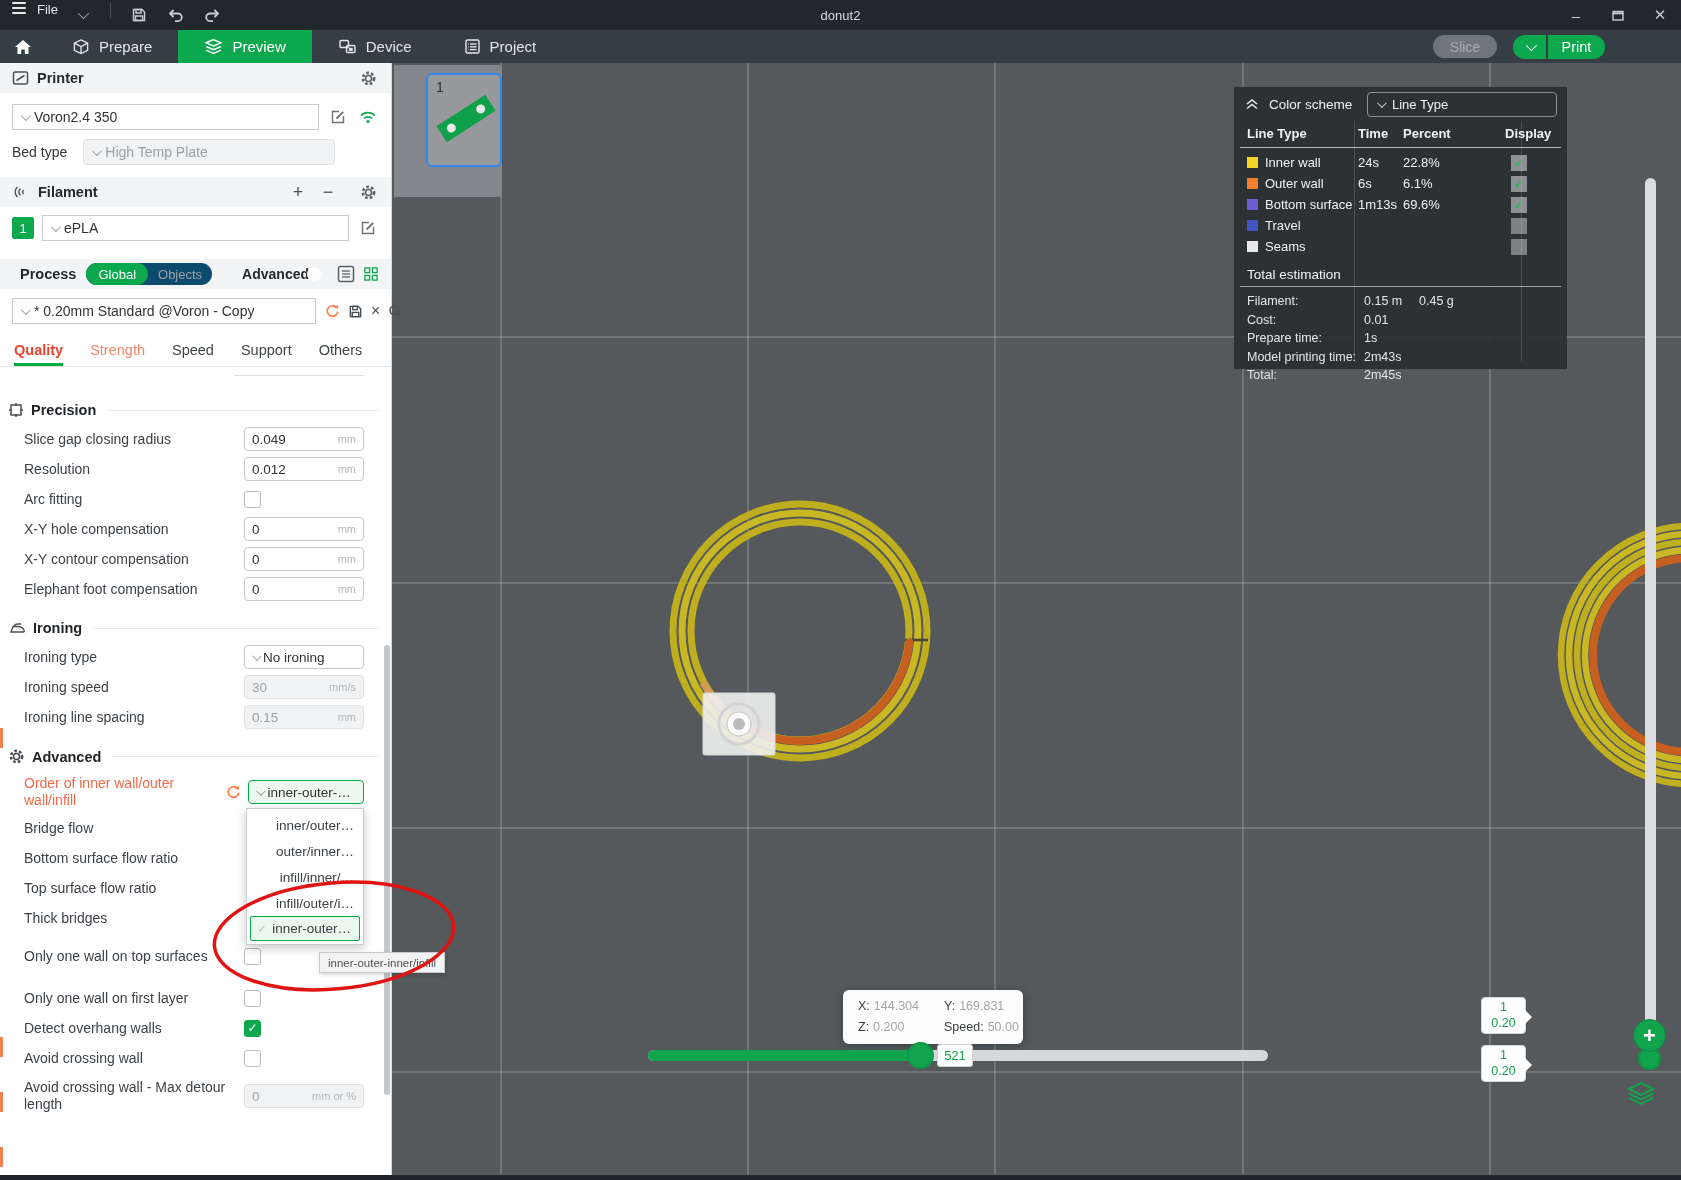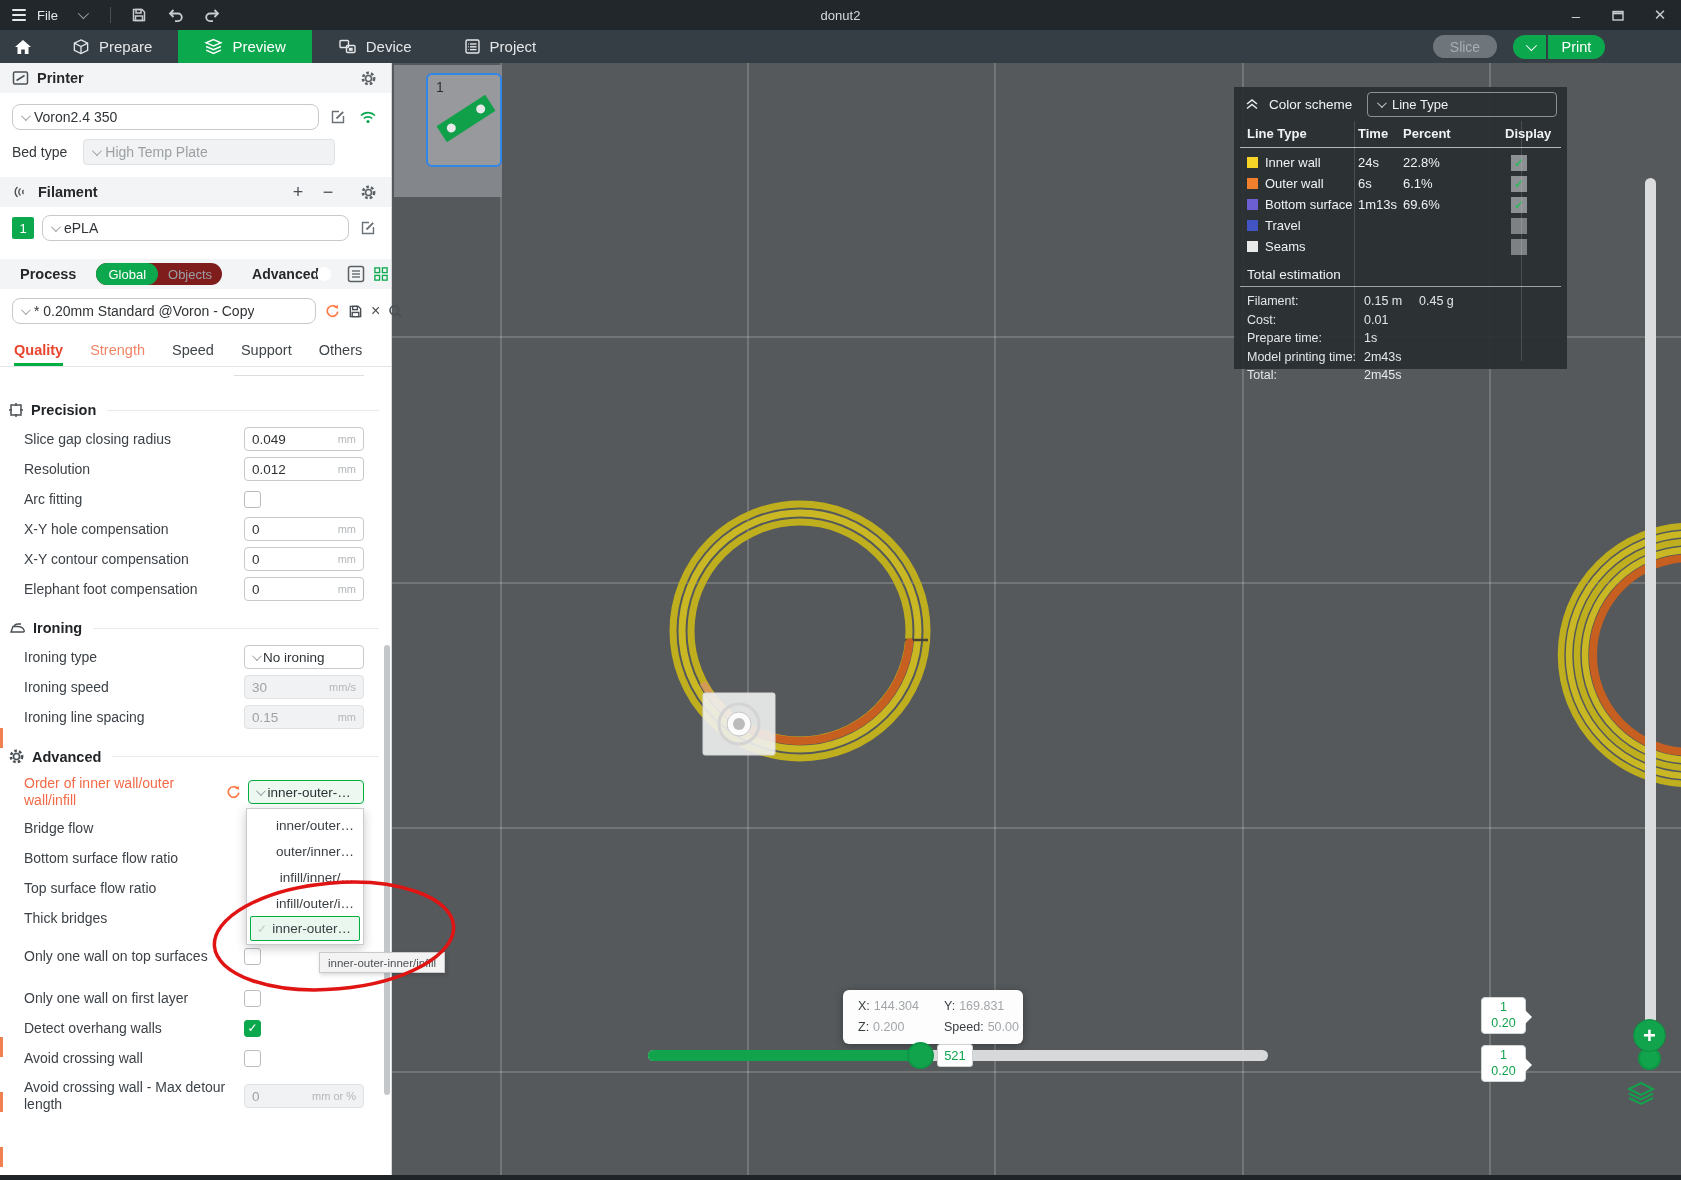--- a/index.html
+++ b/index.html
@@ -7,7 +7,7 @@
   body{font-family:"Liberation Sans",sans-serif;background:#55595B;position:relative}
   
   .titlebar{height:30px;background:#22272C;display:flex;align-items:center;color:#E6E8EA;position:relative}
-  .tb-left{display:flex;align-items:center;gap:11px;padding-left:12px;z-index:2}
+  .tb-left{display:flex;align-items:flex-start;gap:11px;padding-left:12px;z-index:2}
   .burger{display:flex;flex-direction:column;gap:3px;cursor:pointer}
   .burger span{width:14px;height:2px;background:#E6E8EA;border-radius:1px}
   .tb-file{font-size:13px}

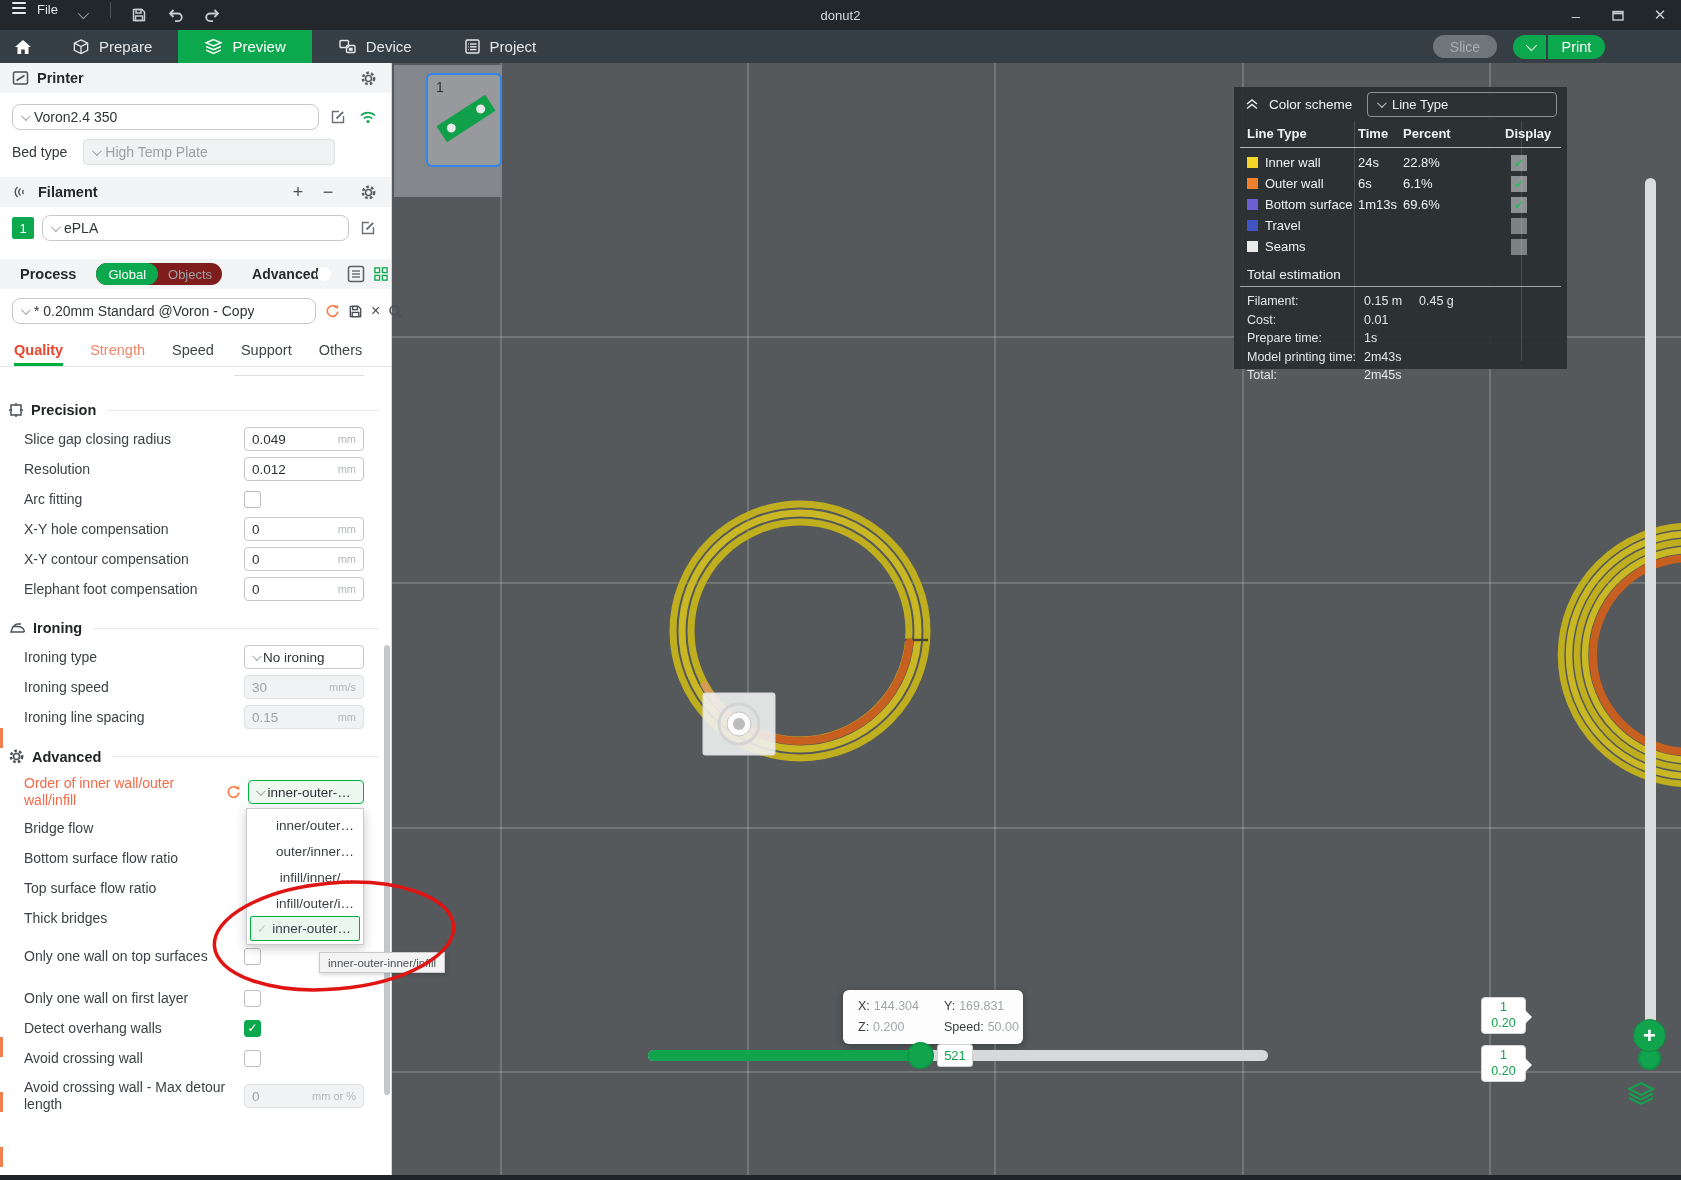--- a/index.html
+++ b/index.html
@@ -35,7 +35,7 @@
   .sp{flex:1}
   .ib{display:flex;align-items:center;justify-content:center;width:22px;height:22px;cursor:pointer;color:#5A6065;font-size:15px}
   .preset-row{display:flex;align-items:center;padding:11px 12px 4px;gap:8px}
-  .sel-box{height:26px;border:1px solid #C6CACD;border-radius:8px;display:flex;align-items:center;gap:6px;padding:0 8px;flex:1;font-size:14px;color:#303437;background:#fff;cursor:pointer}
+  .sel-box{height:26px;border:1px solid #C6CACD;border-radius:0;display:flex;align-items:center;gap:6px;padding:0 8px;flex:1;font-size:14px;color:#303437;background:#fff;cursor:pointer}
   .chev{width:7px;height:7px;border-right:1.6px solid #9BA1A5;border-bottom:1.6px solid #9BA1A5;transform:rotate(45deg) translateY(-2px);flex:none}
   .bed-row{display:flex;align-items:center;padding:5px 12px 10px;gap:16px}
   .bed-label{font-size:14px;color:#33373A}

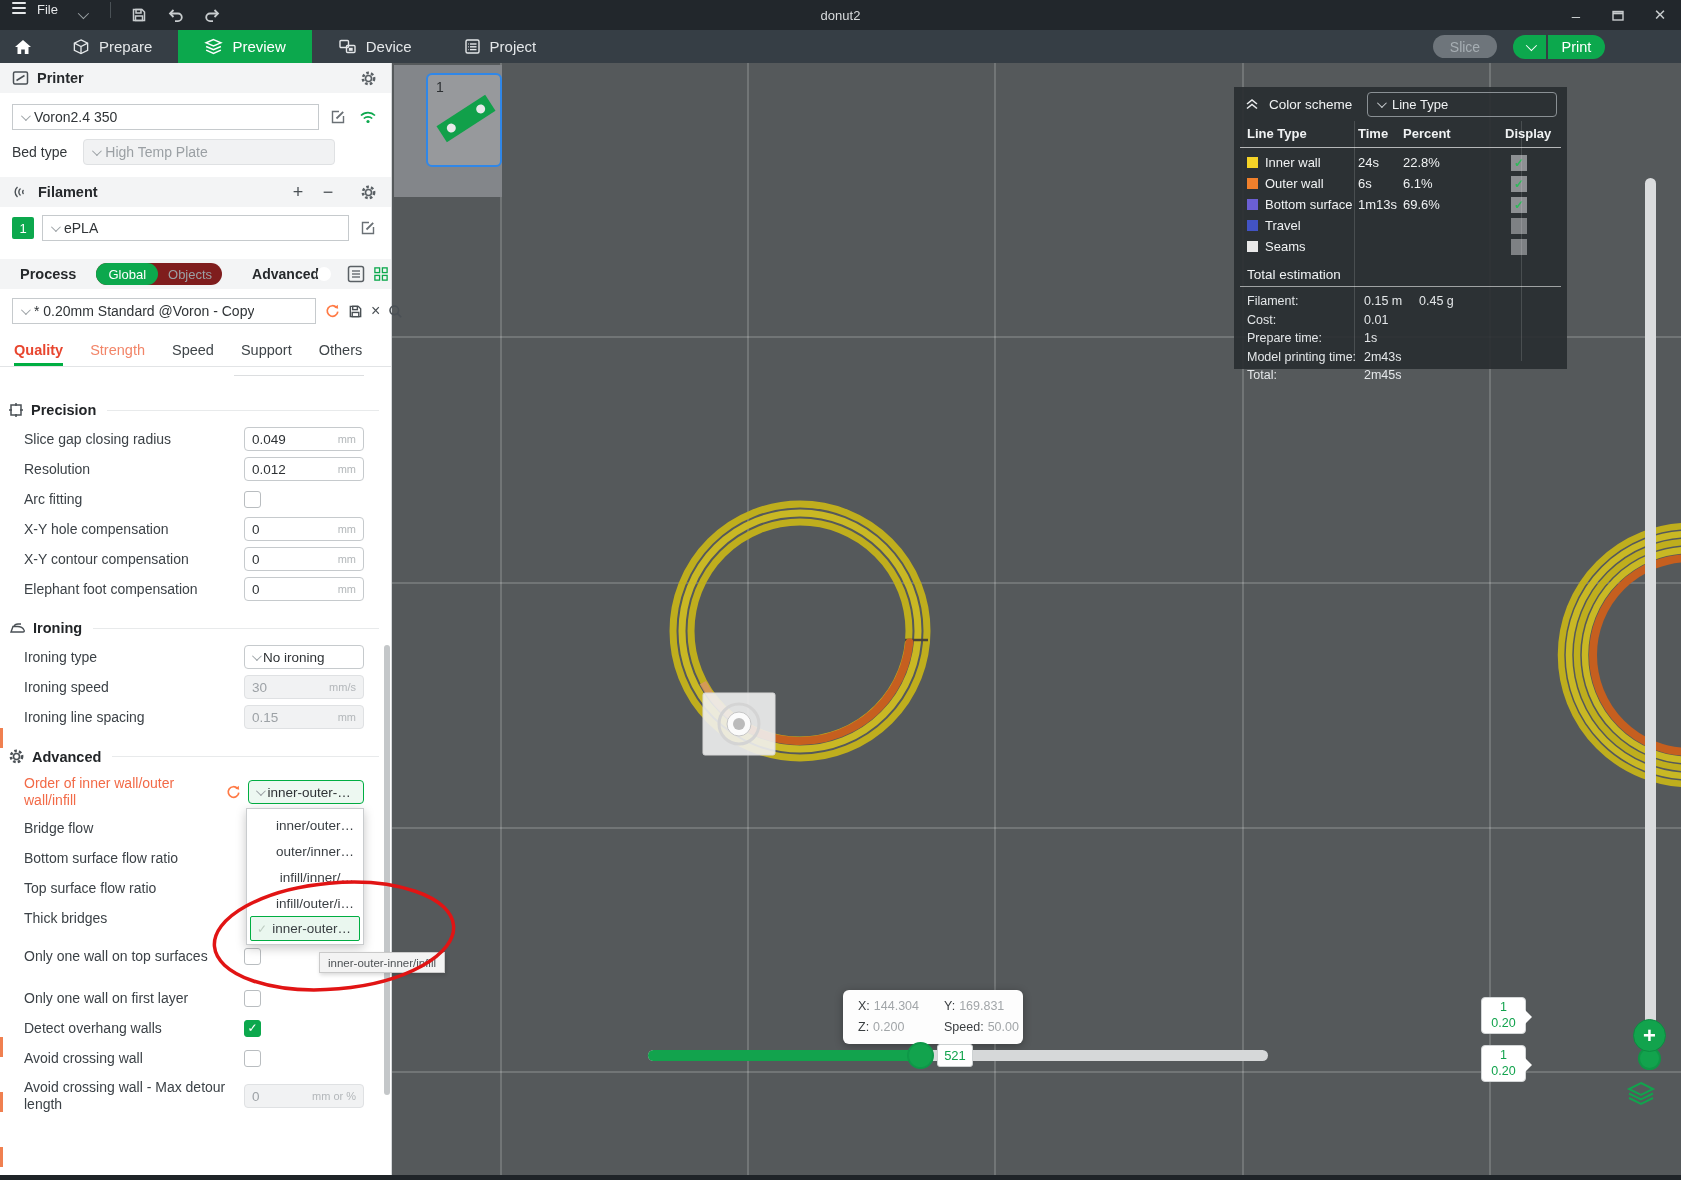--- a/index.html
+++ b/index.html
@@ -44,7 +44,7 @@
   .fil-row{display:flex;align-items:center;padding:8px 12px 6px;gap:8px}
   .slot{width:22px;height:22px;background:#0CA84D;color:#fff;font-size:13px;display:flex;align-items:center;justify-content:center;border-radius:2px;flex:none}
   .proc-strip{margin-top:12px}
-  .pillgroup{display:flex;align-items:center;background:#7f1d1d;border-radius:11px;height:22px;margin-left:12px}
+  .pillgroup{display:flex;align-items:center;background:#0c4a6e;border-radius:11px;height:22px;margin-left:2px}
   .pill-g{background:#0CA84D;color:#fff;border-radius:11px;height:22px;padding:0 12px;display:flex;align-items:center;font-size:13px}
   .pill-o{color:#9BA0A4;padding:0 10px;font-size:13px}
   .adv-lbl{font-size:14px;font-weight:600;color:#26292C;margin-left:14px}

